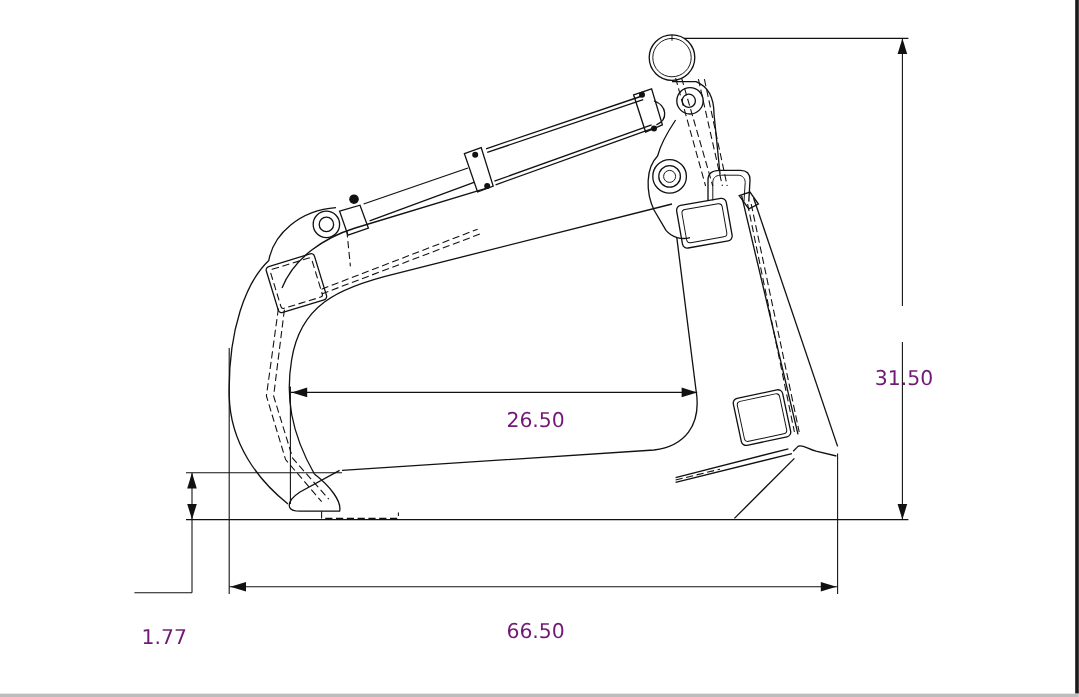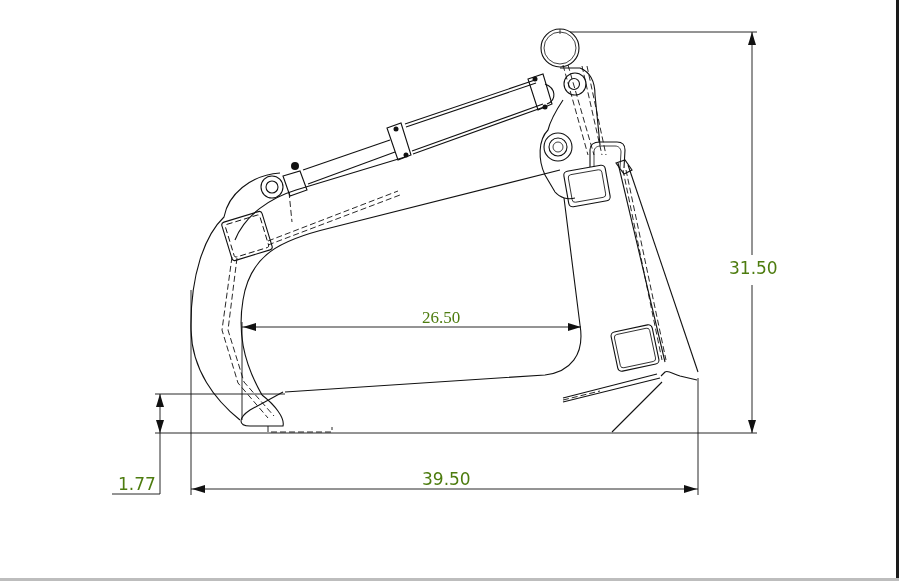--- a/index.html
+++ b/index.html
@@ -7,7 +7,7 @@
     #drawing { position: absolute; left: 0; top: 0; width: 899px; height: 581px; }
     .border-right { position: absolute; left: 896px; top: 0; width: 3px; height: 578px; background: #1a1a1a; }
     .border-bottom { position: absolute; left: 0; top: 578px; width: 899px; height: 3px; background: #bdbdbd; }
-    .dim-label { position: absolute; font-size: 17px; color: #4d7c0f; line-height: 1; white-space: nowrap; font-family: "DejaVu Sans", sans-serif; }
+    .dim-label { position: absolute; font-size: 17px; color: #701a75; line-height: 1; white-space: nowrap; font-family: "DejaVu Sans", sans-serif; margin-top: 48px; }
     svg .ln { stroke: #111; stroke-width: 1.1; fill: none; }
     svg .thin { stroke: #111; stroke-width: 0.8; fill: none; }
     svg .dash { stroke: #111; stroke-width: 0.9; fill: none; stroke-dasharray: 6 3; }

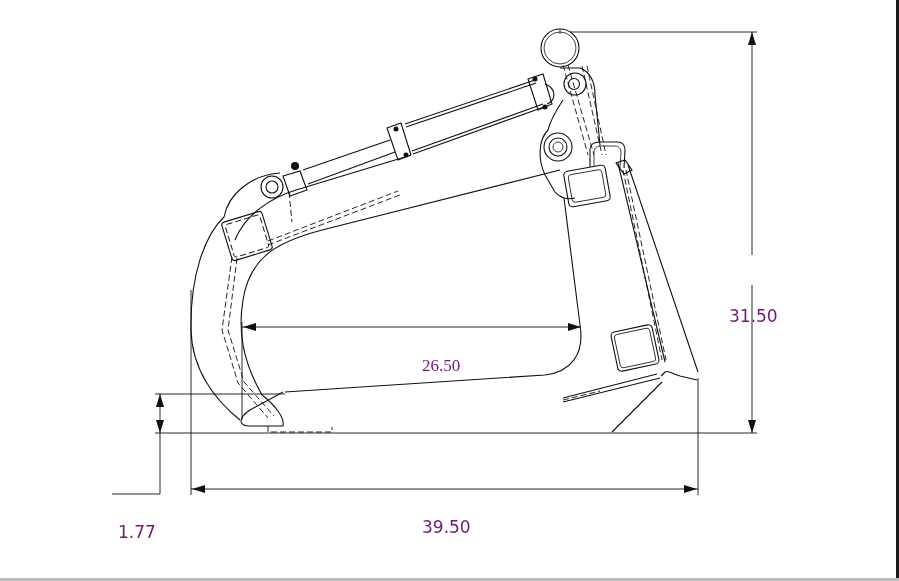--- a/index.html
+++ b/index.html
@@ -153,7 +153,7 @@
 </svg>
 
 <div class="dim-label" style="left:729px; top:260px;">31.50</div>
-<div class="dim-label" style="left:422px; top:309px;font-family:Liberation Serif, serif;">26.50</div>
+<div class="dim-label" style="left:422px; top:295px;">26.50</div>
 <div class="dim-label" style="left:422px; top:471px;">39.50</div>
 <div class="dim-label" style="left:118px; top:476px;">1.77</div>
 

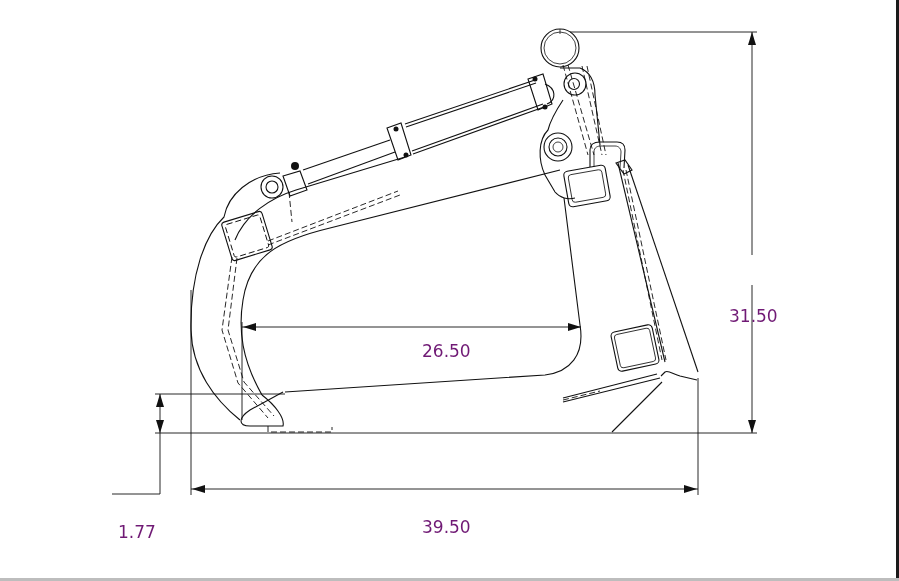--- a/index.html
+++ b/index.html
@@ -154,7 +154,7 @@
 
 <div class="dim-label" style="left:729px; top:260px;">31.50</div>
 <div class="dim-label" style="left:422px; top:295px;">26.50</div>
-<div class="dim-label" style="left:422px; top:471px;">39.50</div>
+<div class="dim-label" style="left:422px; top:471px;">66.50</div>
 <div class="dim-label" style="left:118px; top:476px;">1.77</div>
 
 </body></html>

